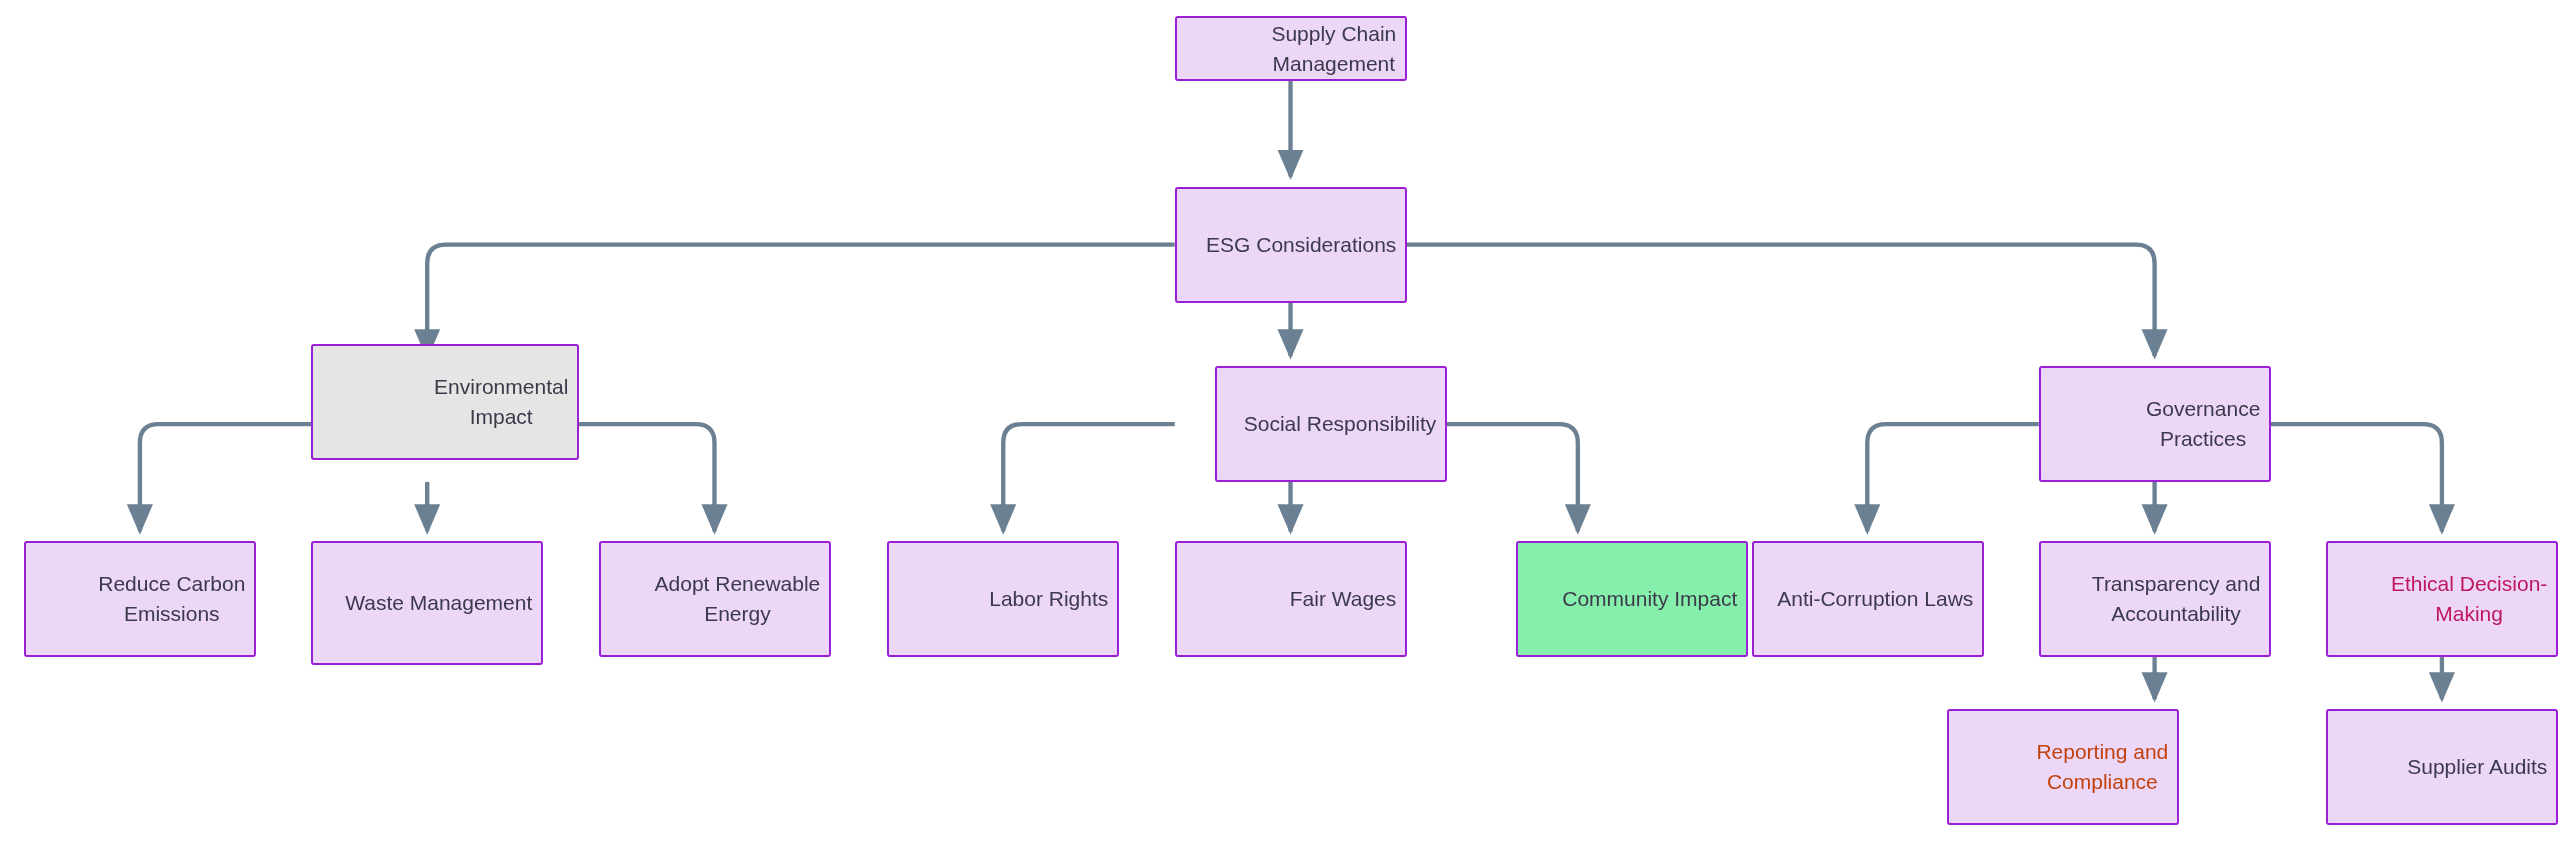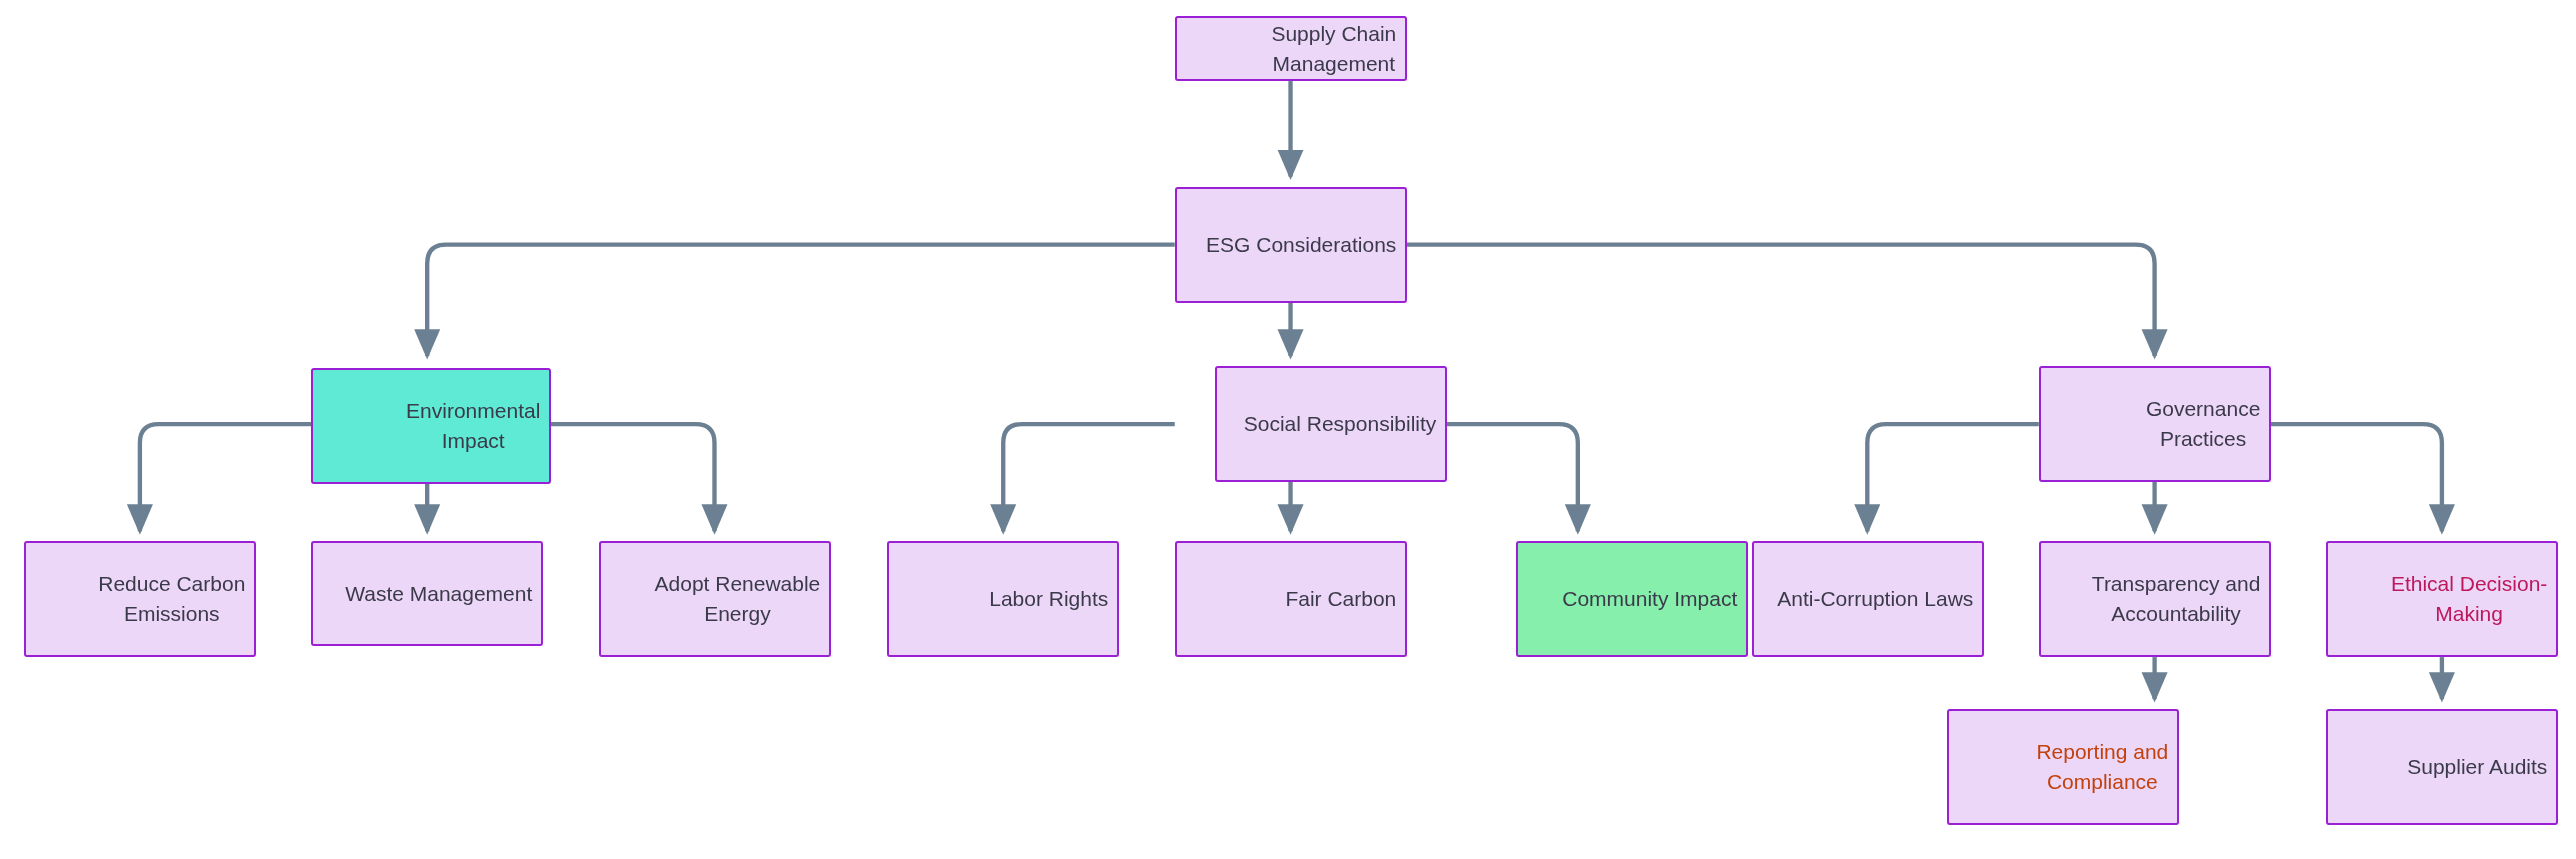--- a/index.html
+++ b/index.html
@@ -82,7 +82,7 @@
       <div class="node" style="left: 1175px; top: 187px; width: 232px; height: 116px; background: rgb(236, 215, 248); border-color: rgb(155, 31, 212); color: rgb(59, 58, 74);">
         <span class="node-label">ESG Considerations</span>
       </div>
-      <div class="node" style="left: 311px; top: 368px; width: 240px; height: 116px; background: #5eead4; border-color: rgb(155, 31, 212); color: rgb(59, 58, 74);">
+      <div class="node" style="left: 311px; top: 344px; width: 268px; height: 116px; background: #e5e5e5; border-color: rgb(155, 31, 212); color: rgb(59, 58, 74);">
         <span class="node-label">Environmental
 Impact</span>
       </div>

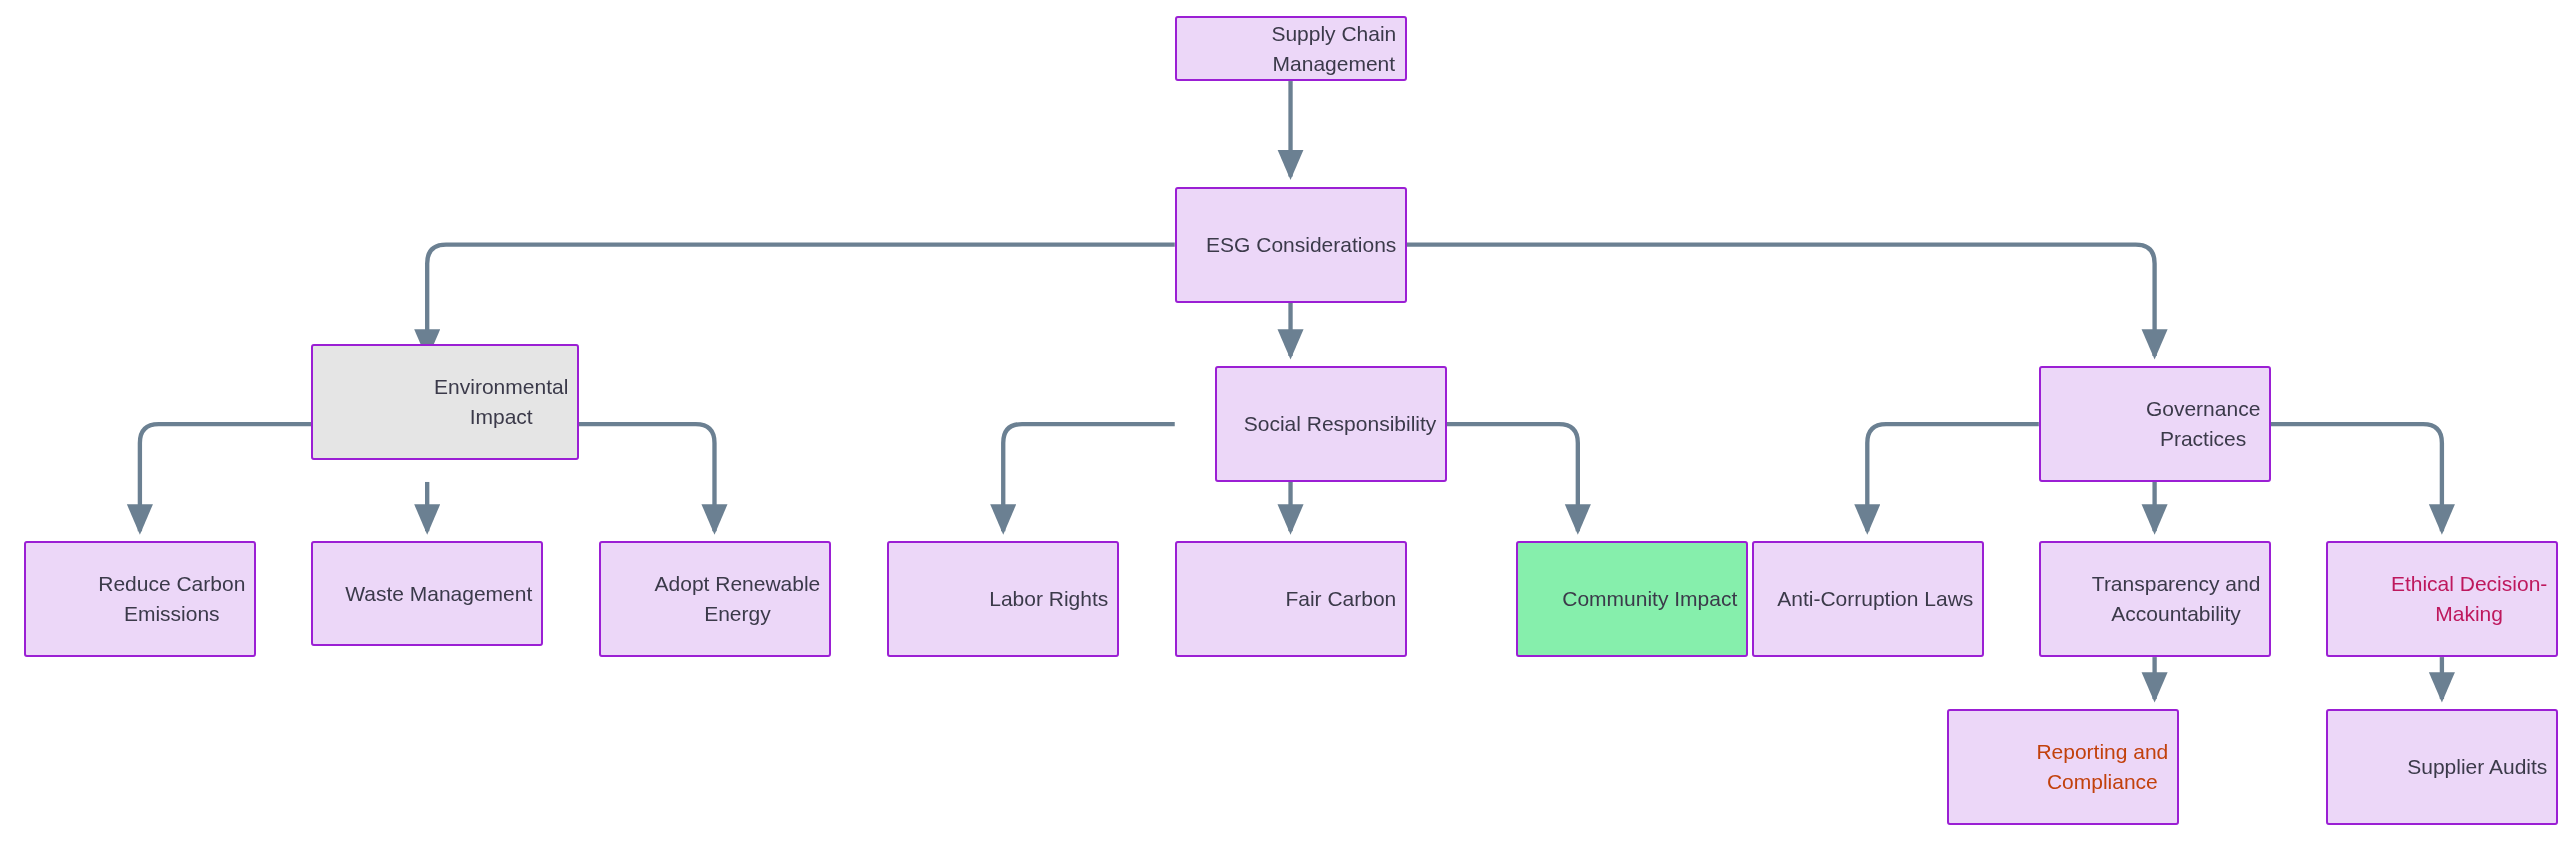--- a/index.html
+++ b/index.html
@@ -97,7 +97,7 @@
         <span class="node-label">Reduce Carbon
 Emissions</span>
       </div>
-      <div class="node" style="left: 311px; top: 541px; width: 232px; height: 105px; background: rgb(236, 215, 248); border-color: rgb(155, 31, 212); color: rgb(59, 58, 74);">
+      <div class="node" style="left: 311px; top: 541px; width: 232px; height: 124px; background: rgb(236, 215, 248); border-color: rgb(155, 31, 212); color: rgb(59, 58, 74);">
         <span class="node-label">Waste Management</span>
       </div>
       <div class="node" style="left: 599px; top: 541px; width: 232px; height: 116px; background: rgb(236, 215, 248); border-color: rgb(155, 31, 212); color: rgb(59, 58, 74);">

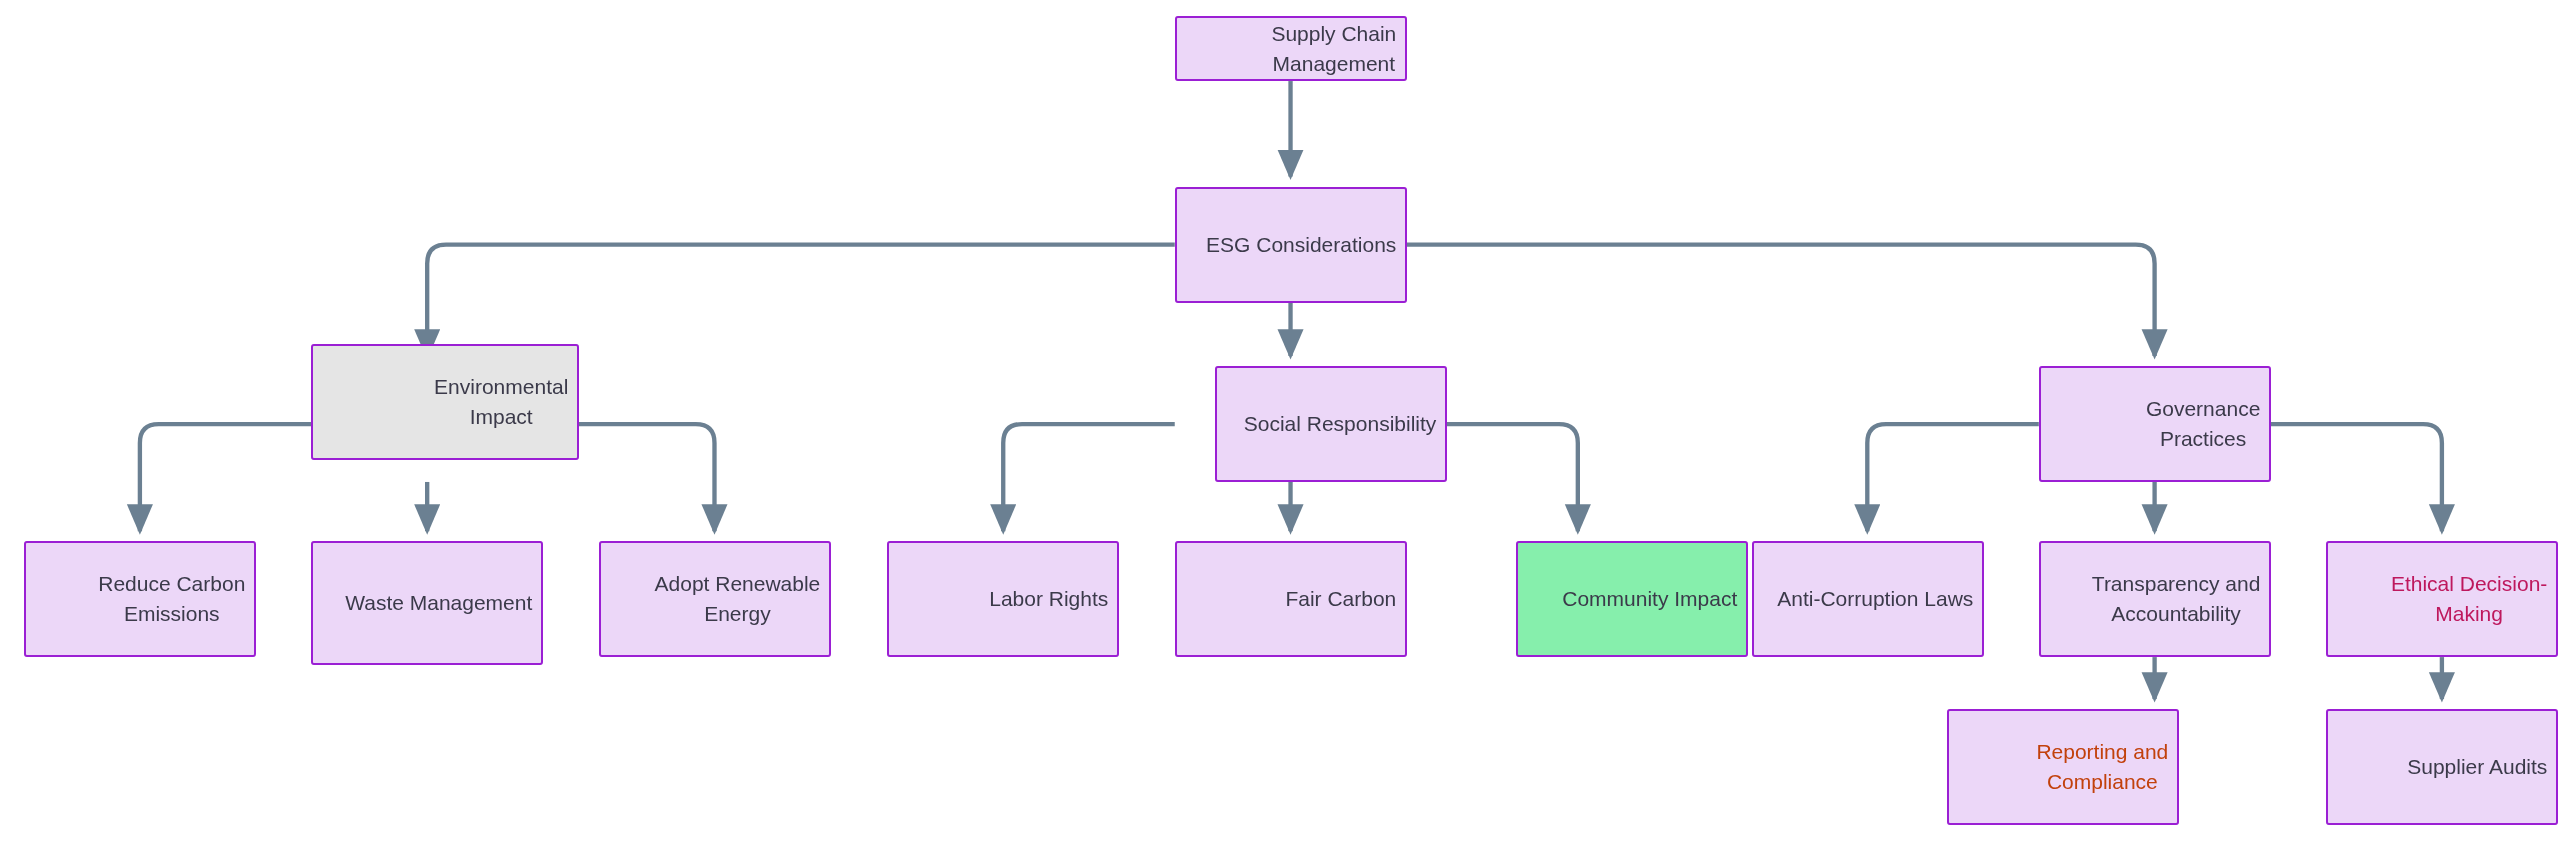--- a/index.html
+++ b/index.html
@@ -108,7 +108,7 @@
         <span class="node-label">Labor Rights</span>
       </div>
       <div class="node" style="left: 1175px; top: 541px; width: 232px; height: 116px; background: rgb(236, 215, 248); border-color: rgb(155, 31, 212); color: rgb(59, 58, 74);">
-        <span class="node-label">Fair Carbon</span>
+        <span class="node-label">Fair Wages</span>
       </div>
       <div class="node" style="left: 1516px; top: 541px; width: 232px; height: 116px; background: #86efac; border-color: rgb(155, 31, 212); color: rgb(59, 58, 74);">
         <span class="node-label">Community Impact</span>

